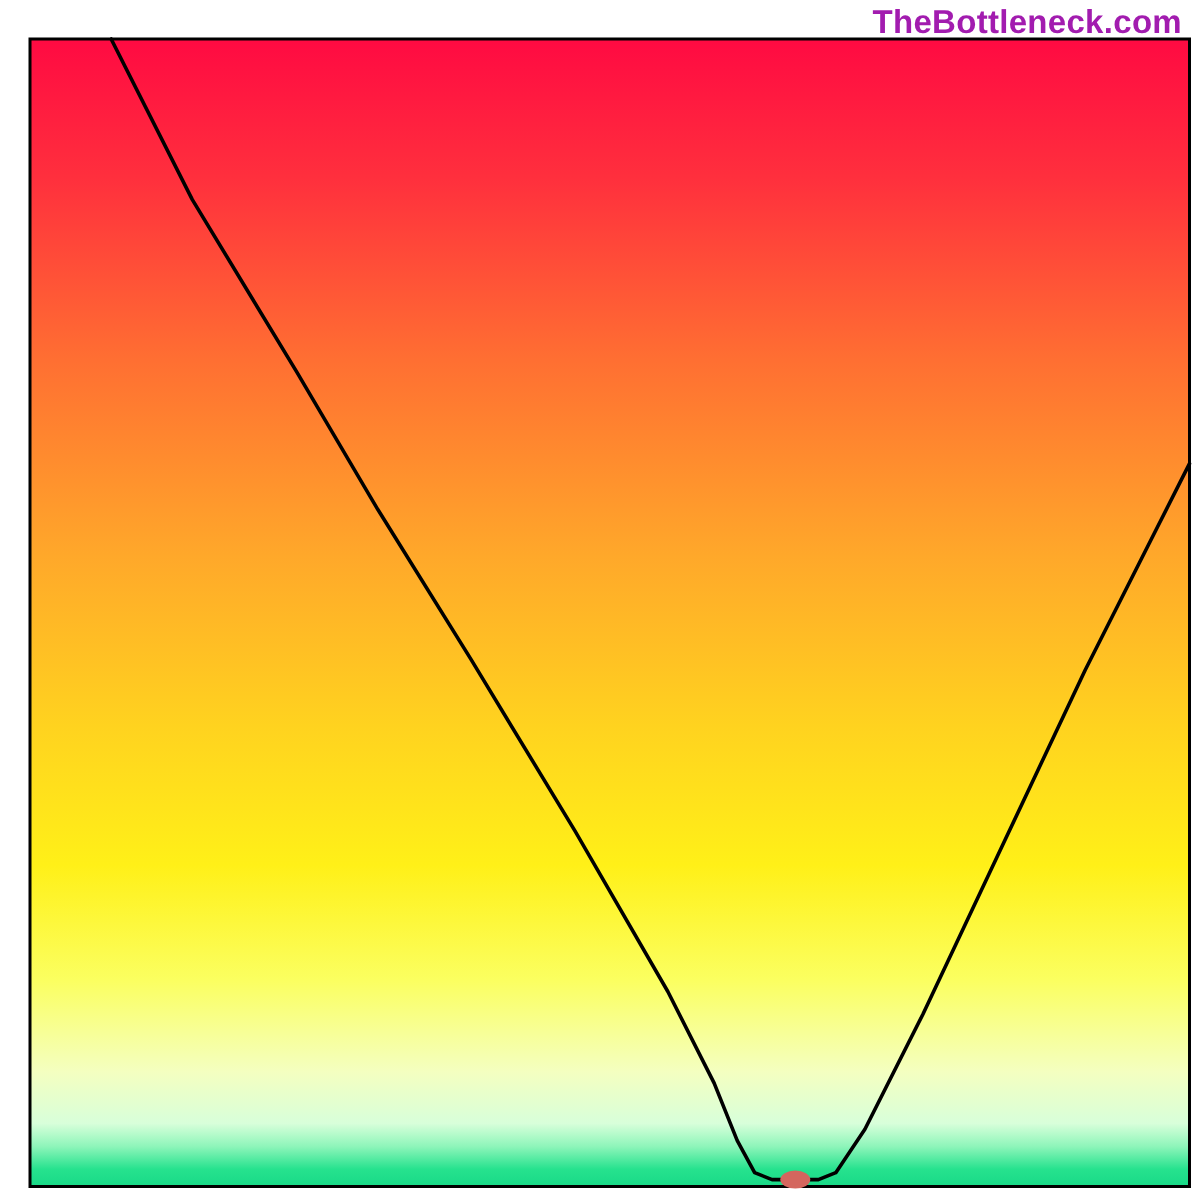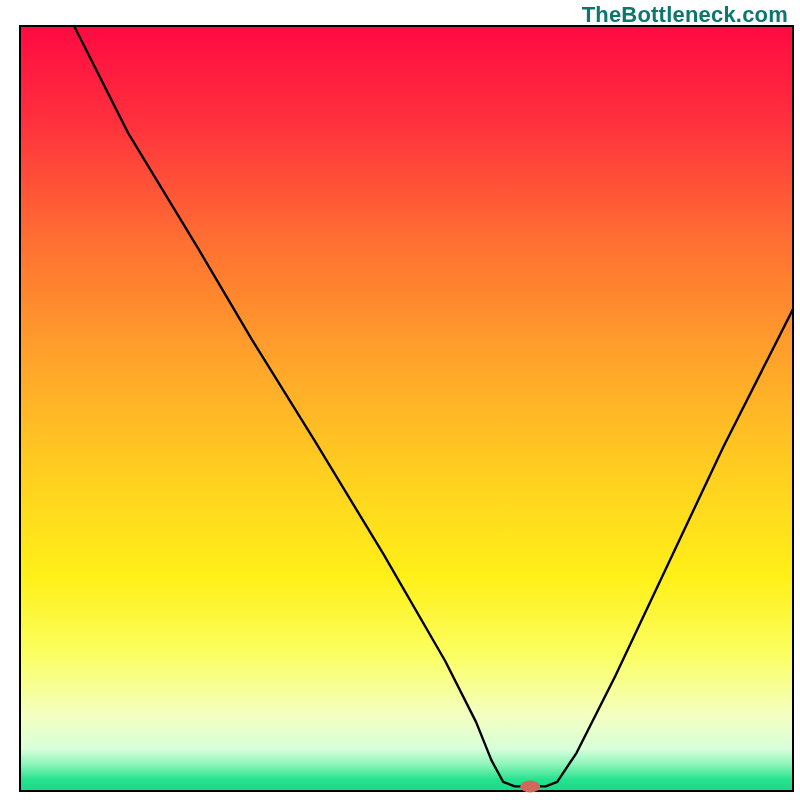--- a/index.html
+++ b/index.html
@@ -22,7 +22,7 @@
     font-family: Arial, Helvetica, sans-serif;
     font-size: 22px;
     font-weight: bold;
-    color: #0f766e;
+    color: #a21caf;
     letter-spacing: 0.2px;
   }
   svg {

